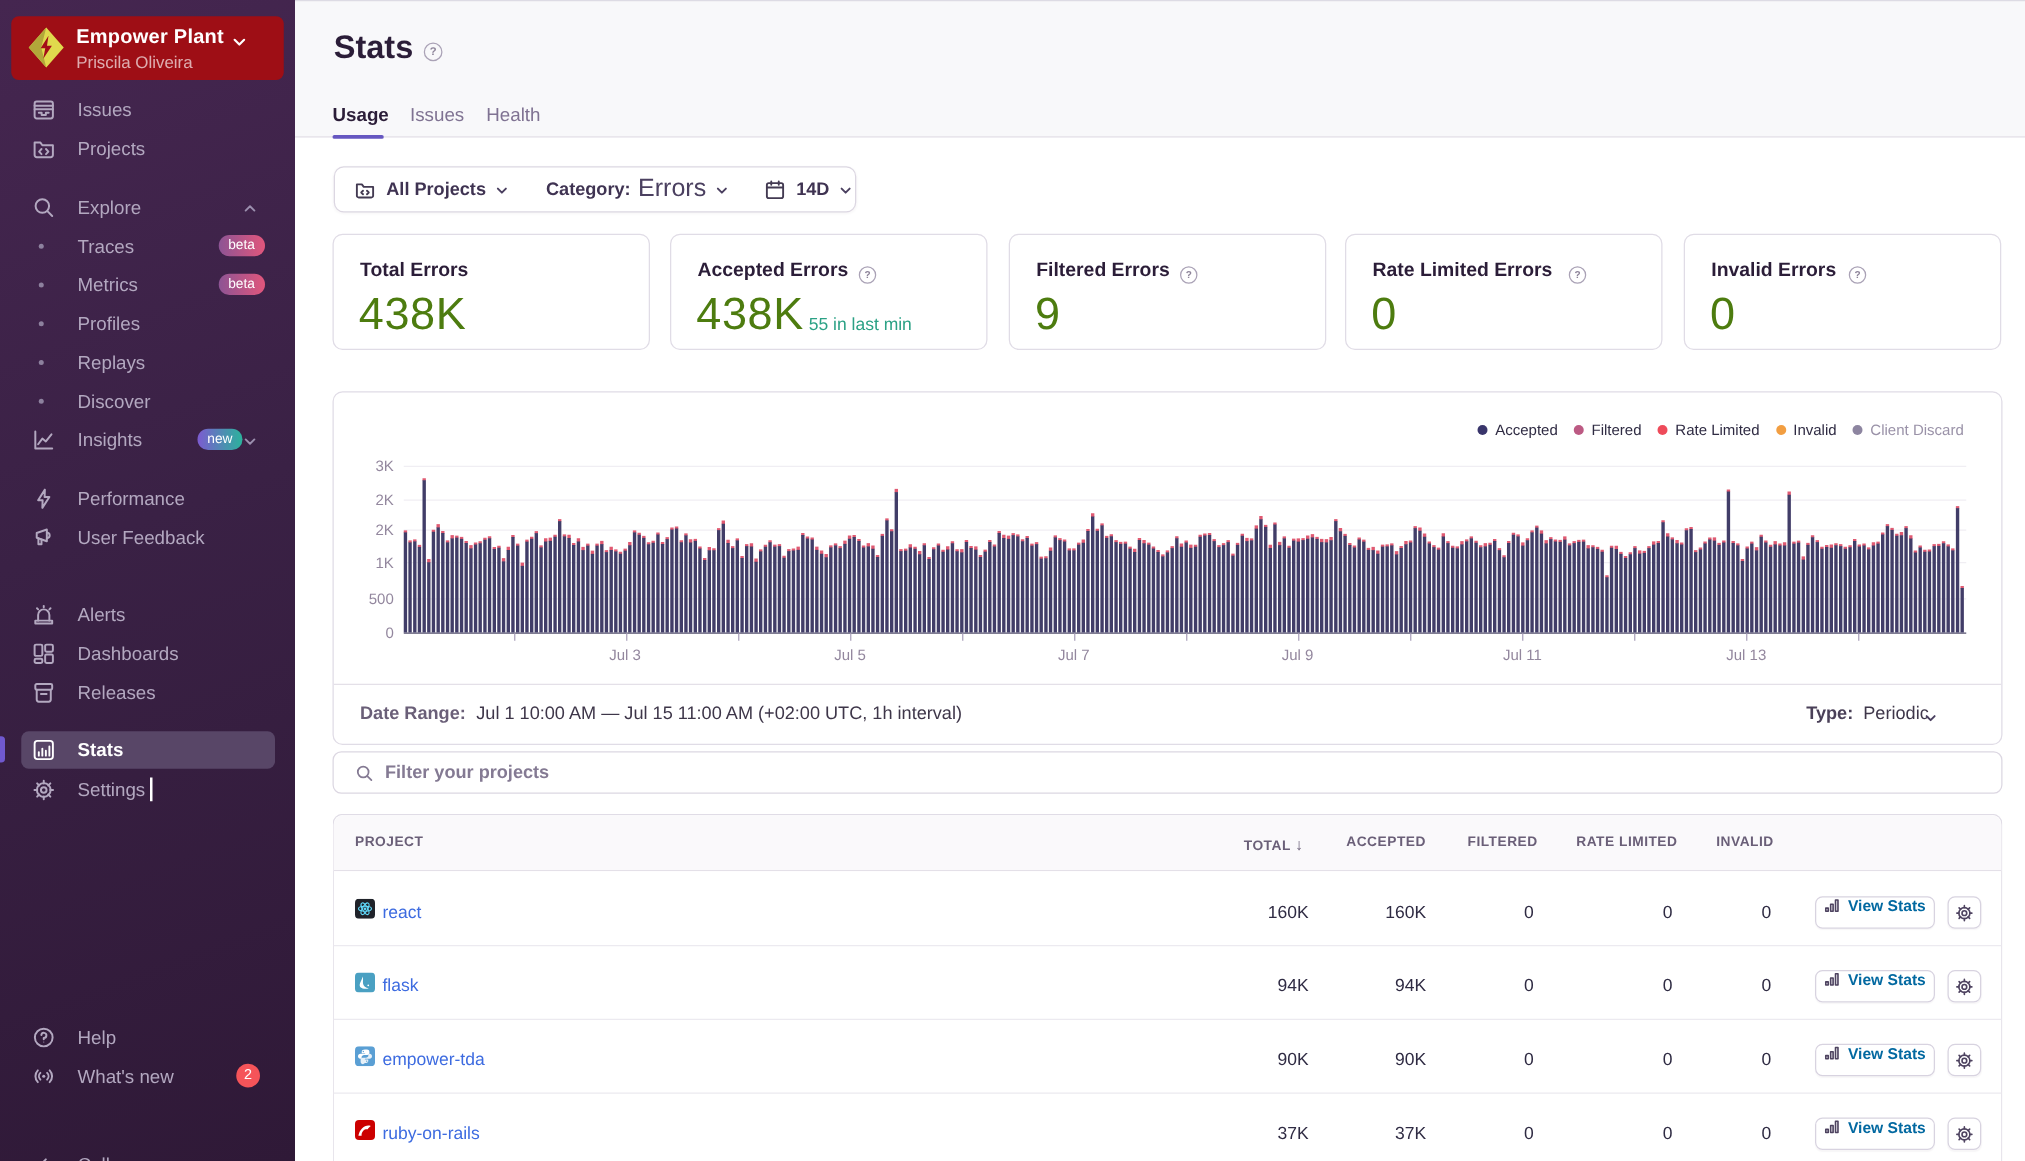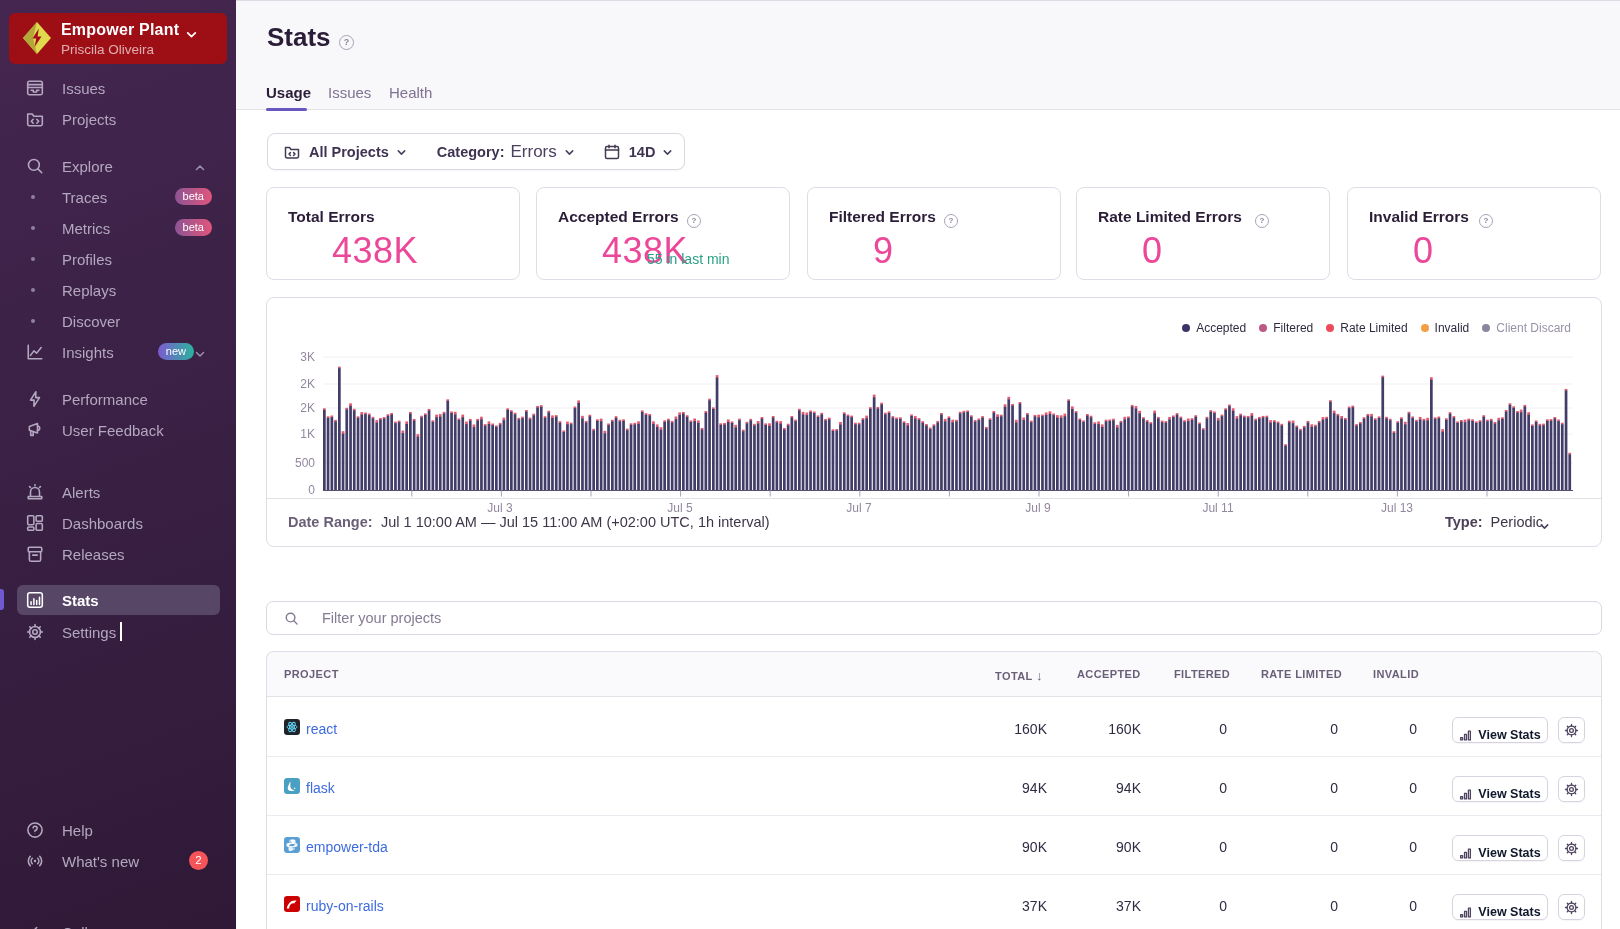--- a/index.html
+++ b/index.html
@@ -46,7 +46,7 @@
 .fdiv { width:1px; height:21px; background:#e3dfe9; }
 .fbi { margin:0 9px 0 16px; }
 .fbold { font-size:14.5px; font-weight:bold; color:#3f3352; }
-.freg { font-size:17px; color:#4b4060; }
+.freg { font-size:20px; color:#4b4060; }
 .chev { margin:2px 13px 0 7px; }
 
 .card { position:absolute; top:187px; width:254px; height:93px; background:#fff; border:1px solid #e0dce6; border-radius:8px; }

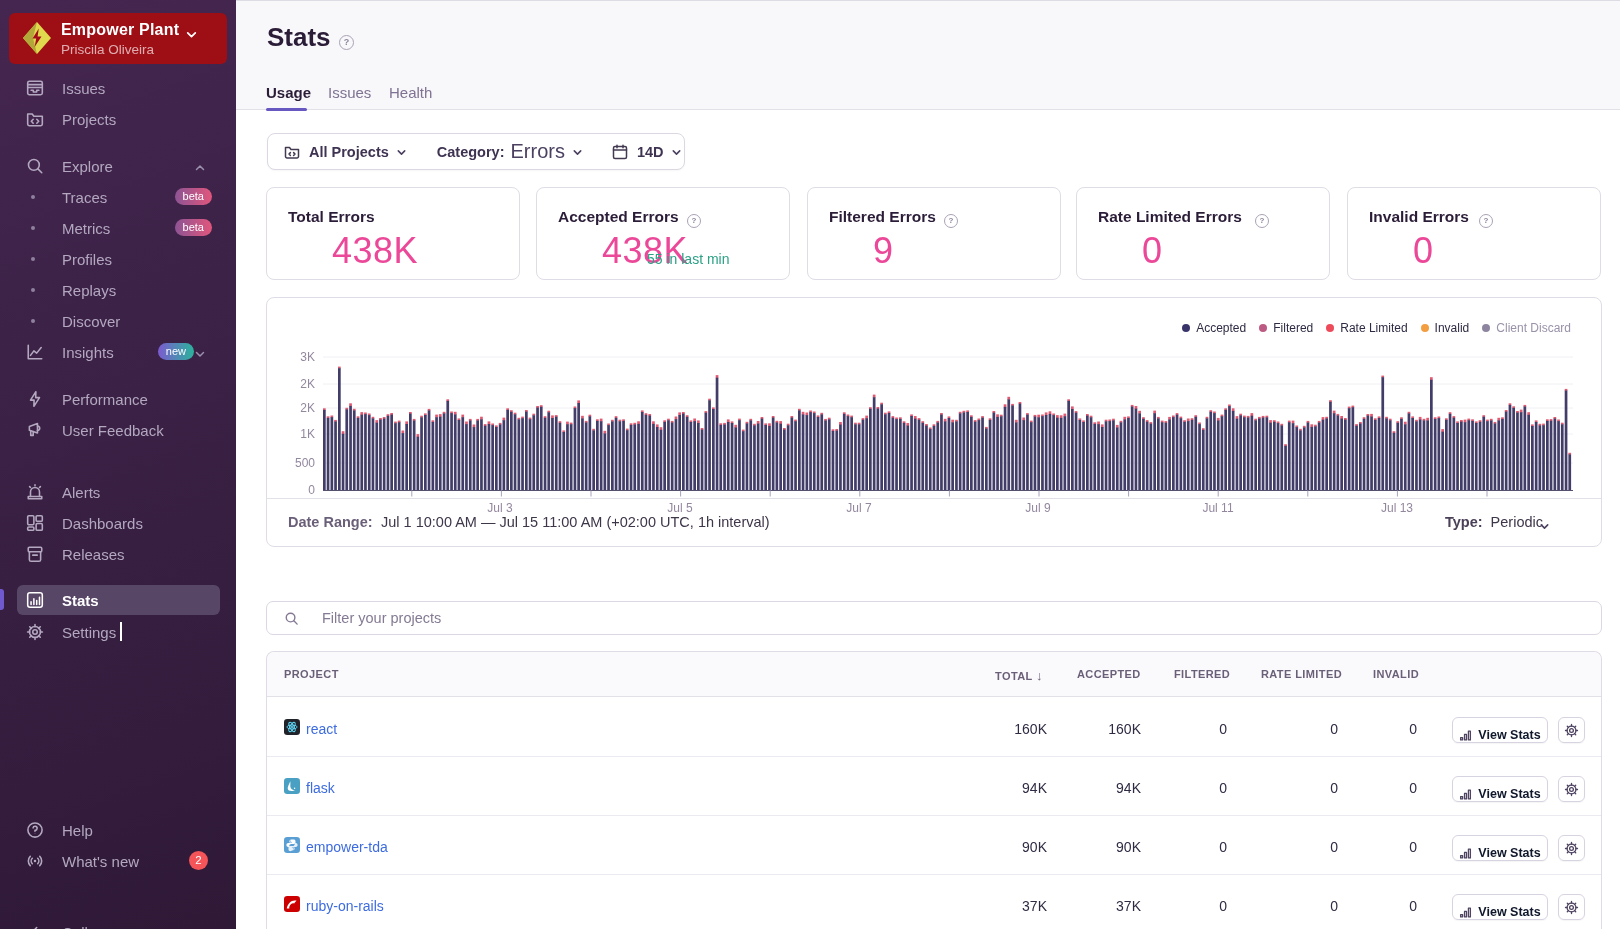--- a/index.html
+++ b/index.html
@@ -51,7 +51,7 @@
 
 .card { position:absolute; top:187px; width:254px; height:93px; background:#fff; border:1px solid #e0dce6; border-radius:8px; }
 .ctitle { position:absolute; left:21px; top:20px; font-size:15.5px; font-weight:bold; color:#2b1d38; }
-.cnum { position:absolute; left:20px; top:42px; font-size:36px; color:#ec4899; letter-spacing:.5px;margin-left:45px; }
+.cnum { position:absolute; left:20px; top:42px; font-size:36px; color:#4d7c0f; letter-spacing:.5px; }
 .cq { position:absolute; top:21px; }
 .cteal { position:absolute; top:63px; font-size:14px; color:#2ba185; }
 

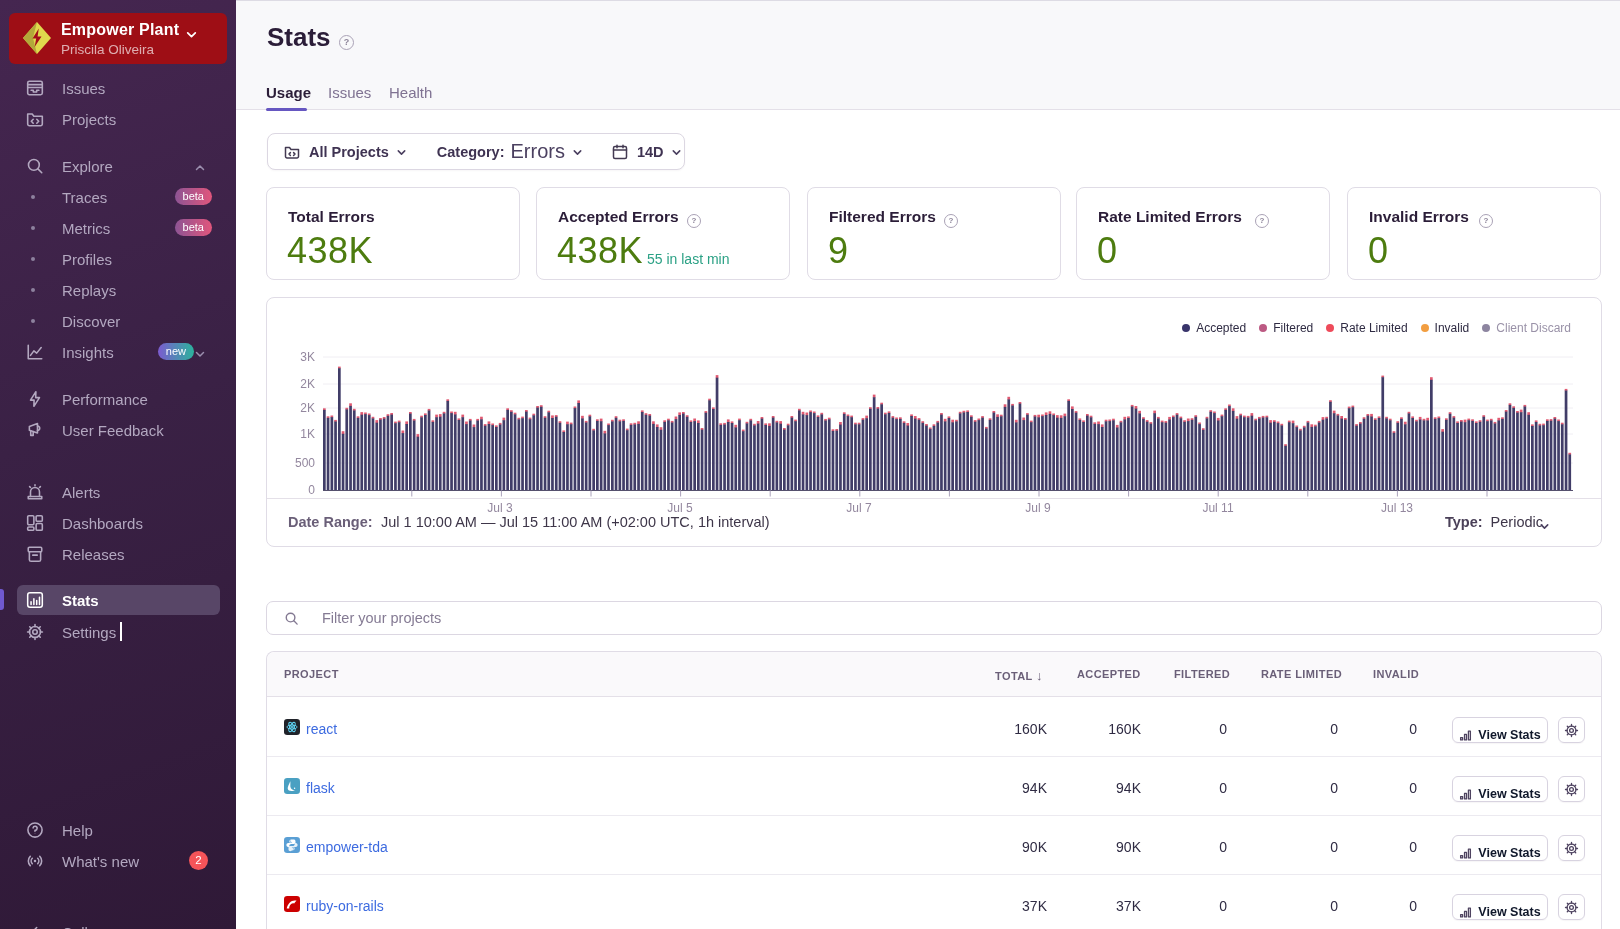--- a/index.html
+++ b/index.html
@@ -55,7 +55,7 @@
 .cq { position:absolute; top:21px; }
 .cteal { position:absolute; top:63px; font-size:14px; color:#2ba185; }
 
-#chartpanel { position:absolute; left:30px; top:297px; width:1336px; height:250px; background:#fff;
+#chartpanel { position:absolute; left:30px; top:313px; width:1336px; height:283px; background:#fff;
   border:1px solid #e0dce6; border-radius:8px; }
 #legend { position:absolute; right:30px; top:23px; display:flex; align-items:center; font-size:12px; color:#2f2b43; }
 .ldot { width:8px; height:8px; border-radius:50%; margin:0 6px 0 13px; }

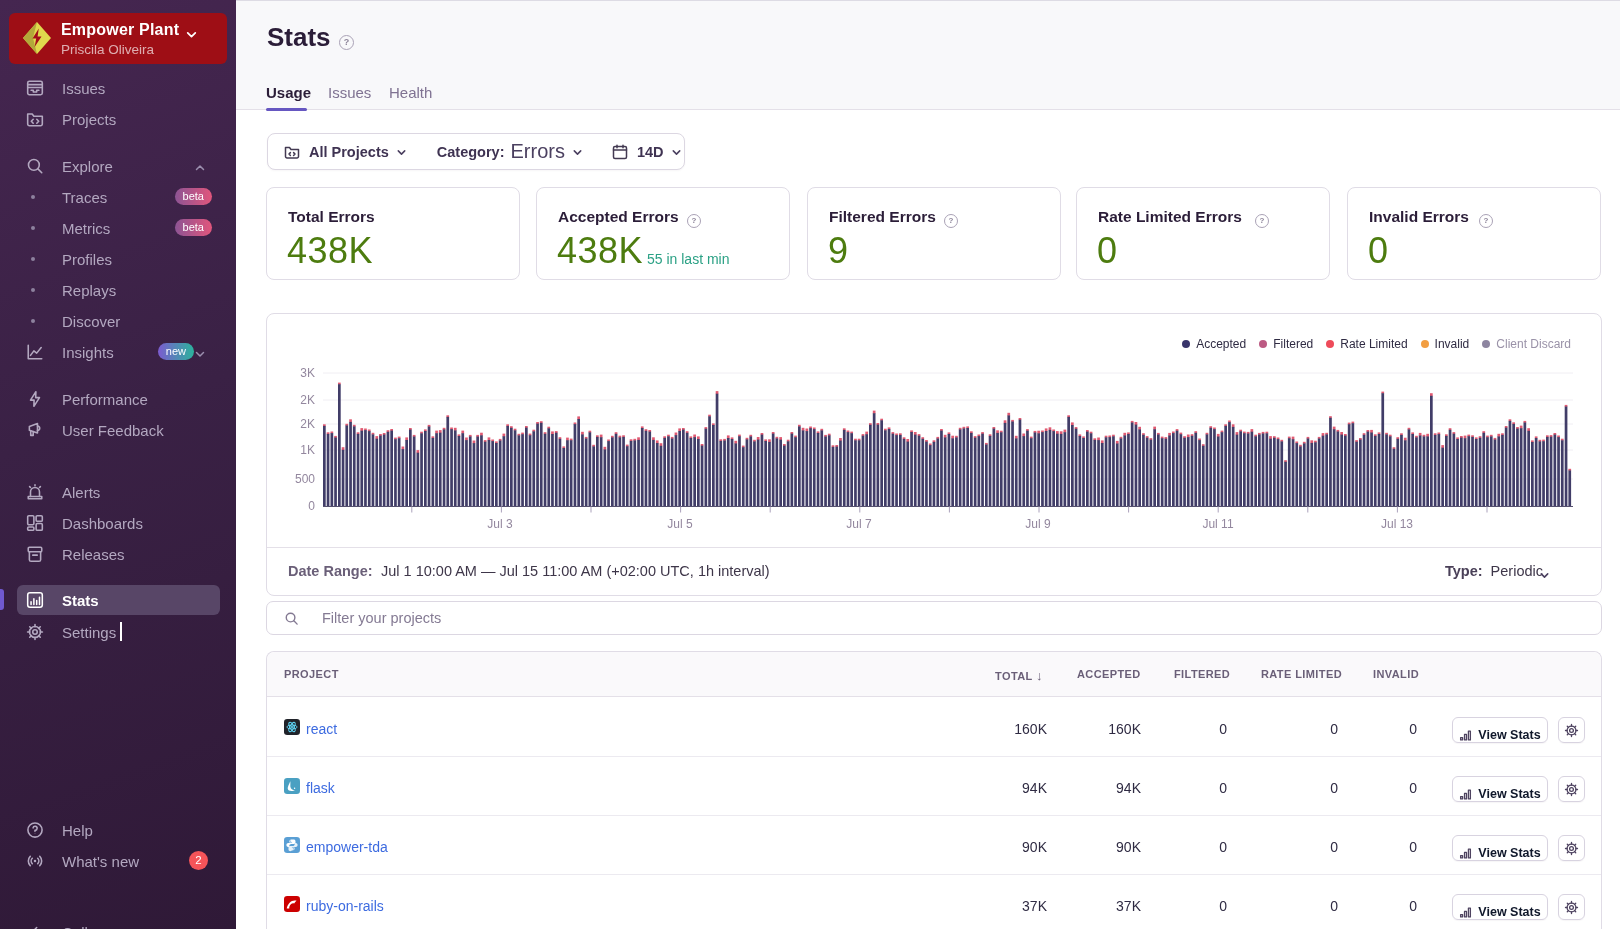--- a/index.html
+++ b/index.html
@@ -70,7 +70,7 @@
 #searchbox { position:absolute; left:30px; top:601px; width:1336px; height:34px; background:#fff;
   border:1px solid #dcd7e2; border-radius:7px; }
 #searchbox svg { position:absolute; left:17px; top:9px; }
-#sph { position:absolute; left:55px; top:8px; font-size:14.5px; color:#847a93; }
+#sph { position:absolute; left:41px; top:8px; font-size:14.5px; color:#847a93;font-weight:bold; }
 
 #tablepanel { position:absolute; left:30px; top:651px; width:1336px; height:283px; background:#fff;
   border:1px solid #e0dce6; border-radius:8px 8px 0 0; border-bottom:none; }

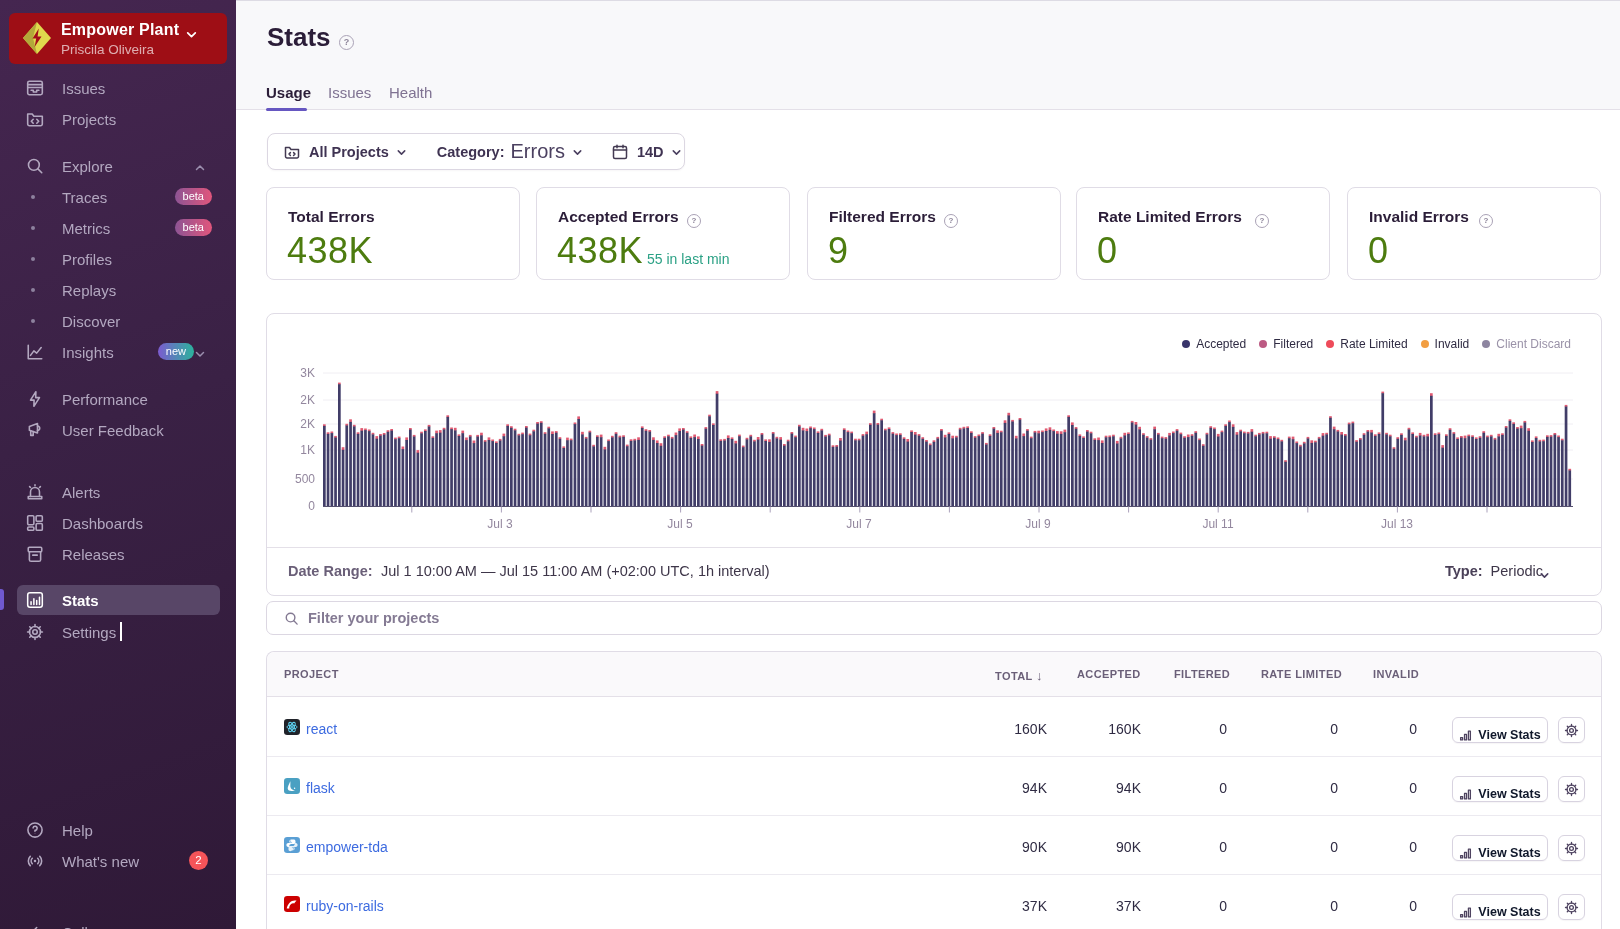--- a/index.html
+++ b/index.html
@@ -83,7 +83,7 @@
 .num { position:absolute; top:23px; width:80px; text-align:right; color:#2f2b43; }
 .n1 { left:700px; } .n2 { left:794px; } .n3 { left:880px; } .n4 { left:991px; } .n5 { left:1070px; }
 .vsbtn { position:absolute; left:1185px; top:19px; width:96px; height:26px; border:1px solid #d8d3e0; border-radius:6px;
-  display:flex; align-items:flex-end; justify-content:center; gap:6px; font-size:12.5px; font-weight:bold; color:#0f172a;
+  display:flex; align-items:flex-start; justify-content:center; gap:6px; font-size:12.5px; font-weight:bold; color:#0369a1;
   box-shadow:0 1px 1px rgba(40,30,60,.04); }
 .gearbtn { position:absolute; left:1291px; top:19px; width:27px; height:26px; border:1px solid #d8d3e0; border-radius:6px;
   display:flex; align-items:center; justify-content:center; box-shadow:0 1px 1px rgba(40,30,60,.04); }

